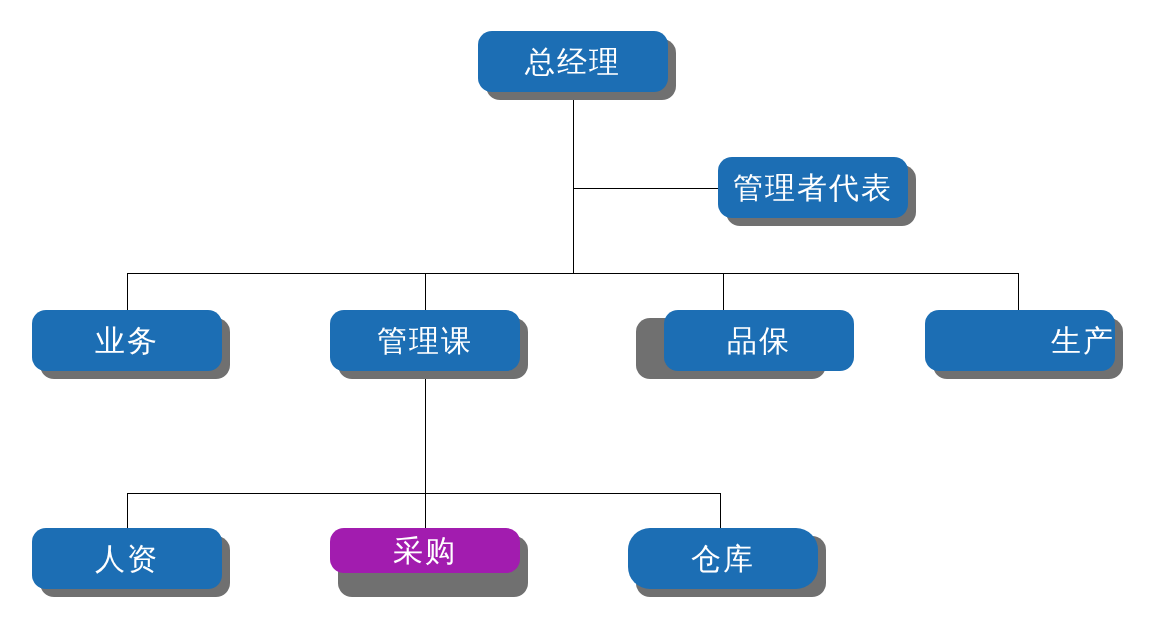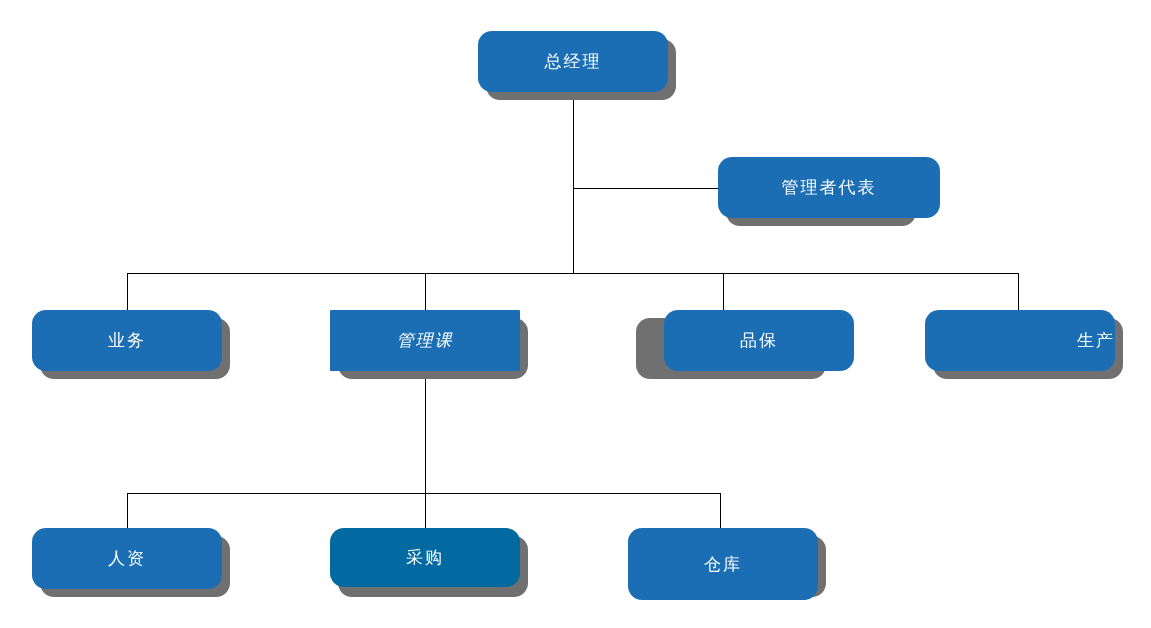--- a/index.html
+++ b/index.html
@@ -33,7 +33,7 @@
     justify-content: center;
     border-radius: 14px;
     color: #ffffff;
-    font-size: 17px;
+    font-size: 30px;
     letter-spacing: 2px;
     line-height: 1;
     white-space: nowrap;

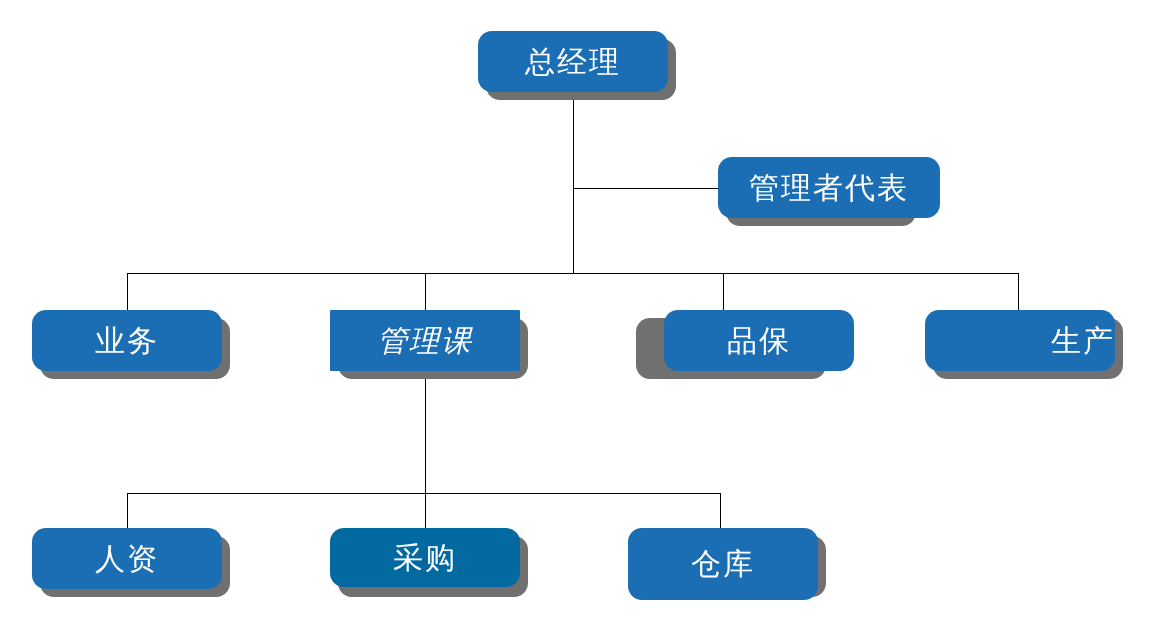--- a/index.html
+++ b/index.html
@@ -71,7 +71,7 @@
         <span>总经理</span>
       </div>
       <div class="node-shadow" style="left: 726px; top: 165px; width: 190px; height: 61px; background: rgb(112, 112, 112); border-radius: 14px;"></div>
-      <div class="node" style="left: 718px; top: 157px; width: 222px; height: 61px; background: rgb(28, 110, 180); color: rgb(255, 255, 255); border-radius: 14px;">
+      <div class="node" style="left: 718px; top: 157px; width: 190px; height: 61px; background: rgb(28, 110, 180); color: rgb(255, 255, 255); border-radius: 14px;">
         <span>管理者代表</span>
       </div>
       <div class="node-shadow" style="left: 40px; top: 318px; width: 190px; height: 61px; background: rgb(112, 112, 112); border-radius: 14px;"></div>

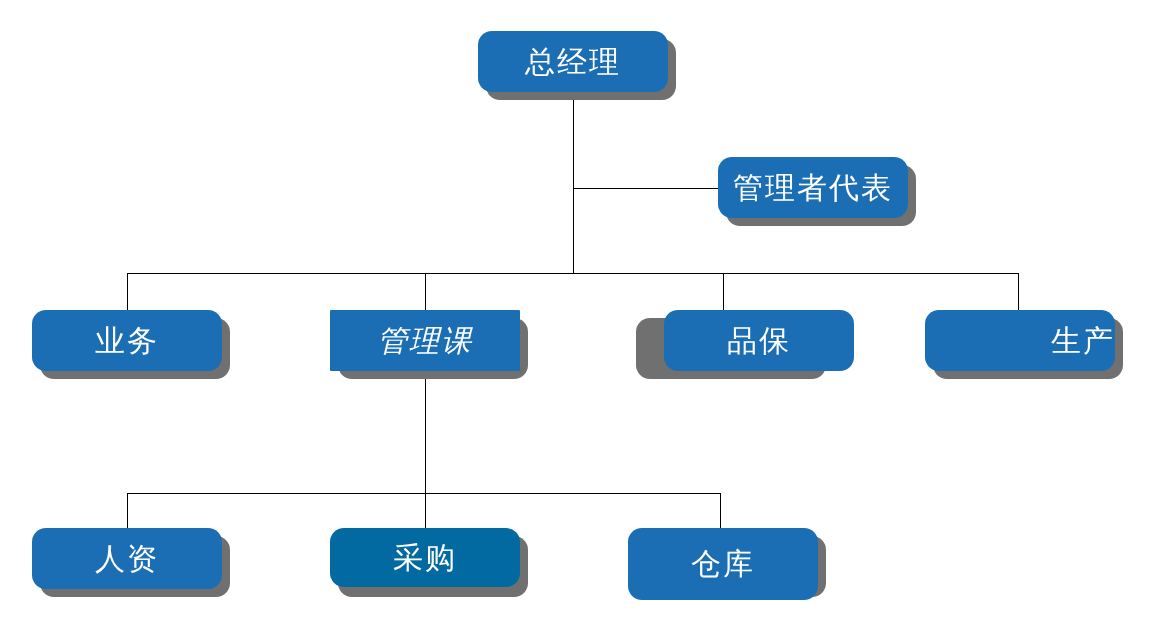--- a/index.html
+++ b/index.html
@@ -79,7 +79,7 @@
         <span>业务</span>
       </div>
       <div class="node-shadow" style="left: 338px; top: 318px; width: 190px; height: 61px; background: rgb(112, 112, 112); border-radius: 14px;"></div>
-      <div class="node" style="left: 330px; top: 310px; width: 190px; height: 61px; background: rgb(28, 110, 180); color: rgb(255, 255, 255); border-radius: 1px; font-style: italic;">
+      <div class="node" style="left: 330px; top: 310px; width: 190px; height: 61px; background: rgb(28, 110, 180); color: rgb(255, 255, 255); border-radius: 14px;">
         <span>管理课</span>
       </div>
       <div class="node-shadow" style="left: 636px; top: 318px; width: 190px; height: 61px; background: rgb(112, 112, 112); border-radius: 14px;"></div>

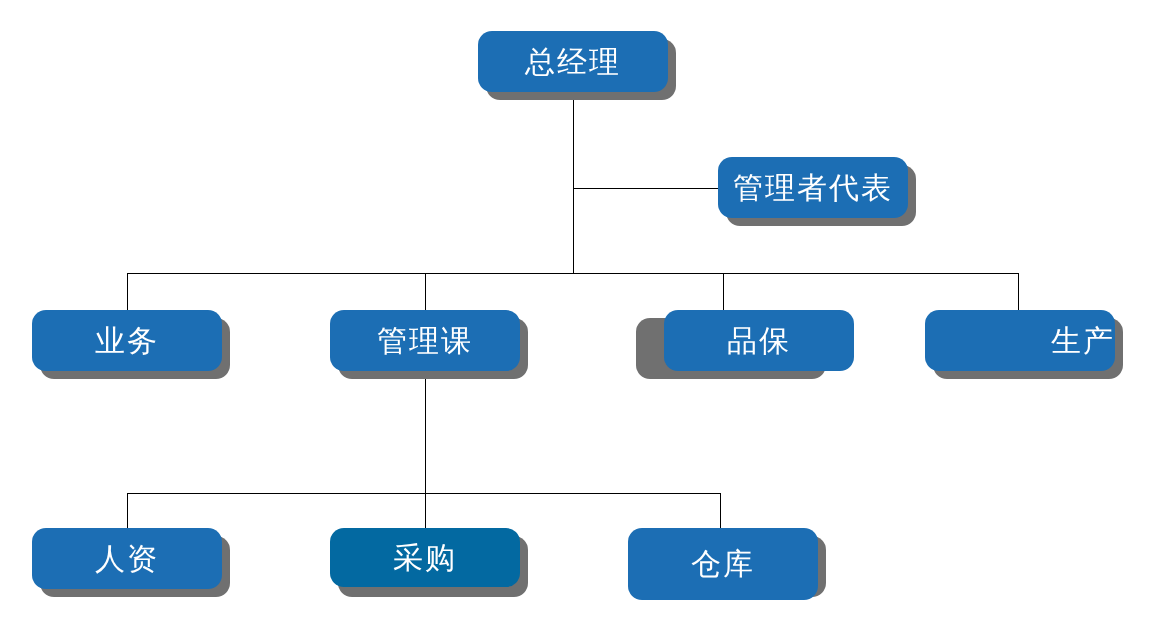--- a/index.html
+++ b/index.html
@@ -95,7 +95,7 @@
         <span>人资</span>
       </div>
       <div class="node-shadow" style="left: 338px; top: 536px; width: 190px; height: 61px; background: rgb(112, 112, 112); border-radius: 14px;"></div>
-      <div class="node" style="left: 330px; top: 528px; width: 190px; height: 59px; background: #0369a1; color: rgb(255, 255, 255); border-radius: 14px;">
+      <div class="node" style="left: 330px; top: 528px; width: 190px; height: 45px; background: #a21caf; color: rgb(255, 255, 255); border-radius: 14px;">
         <span>采购</span>
       </div>
       <div class="node-shadow" style="left: 636px; top: 536px; width: 190px; height: 61px; background: rgb(112, 112, 112); border-radius: 14px;"></div>

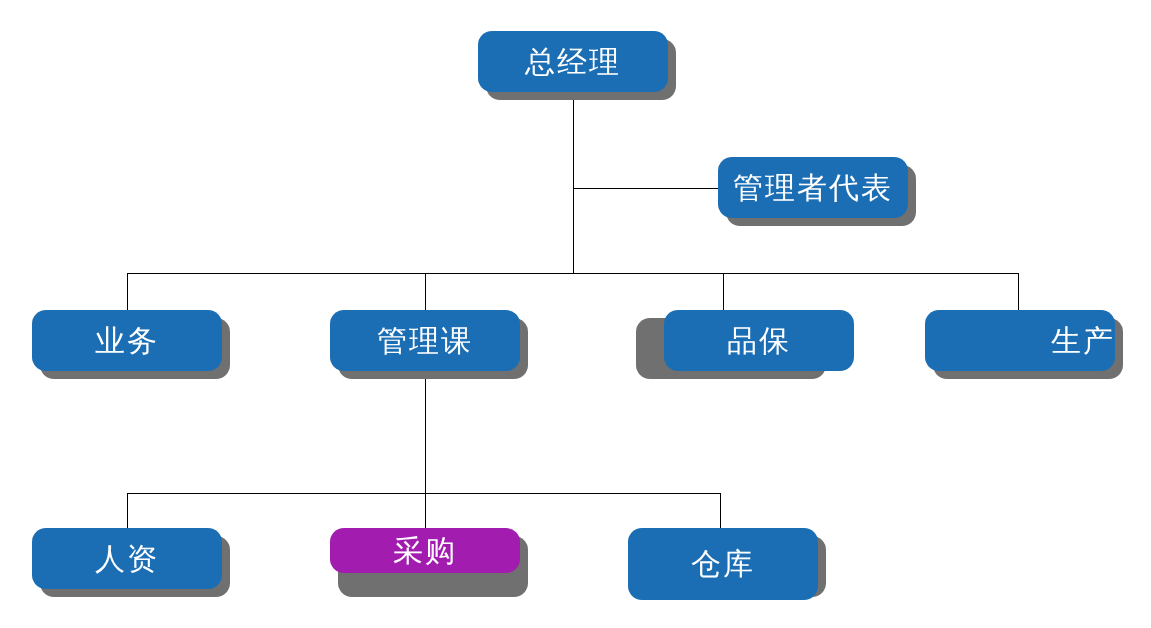--- a/index.html
+++ b/index.html
@@ -99,7 +99,7 @@
         <span>采购</span>
       </div>
       <div class="node-shadow" style="left: 636px; top: 536px; width: 190px; height: 61px; background: rgb(112, 112, 112); border-radius: 14px;"></div>
-      <div class="node" style="left: 628px; top: 528px; width: 190px; height: 72px; background: rgb(28, 110, 180); color: rgb(255, 255, 255); border-radius: 14px;">
+      <div class="node" style="left: 628px; top: 528px; width: 190px; height: 61px; background: rgb(28, 110, 180); color: rgb(255, 255, 255); border-radius: 22px;">
         <span>仓库</span>
       </div>
     </div>

